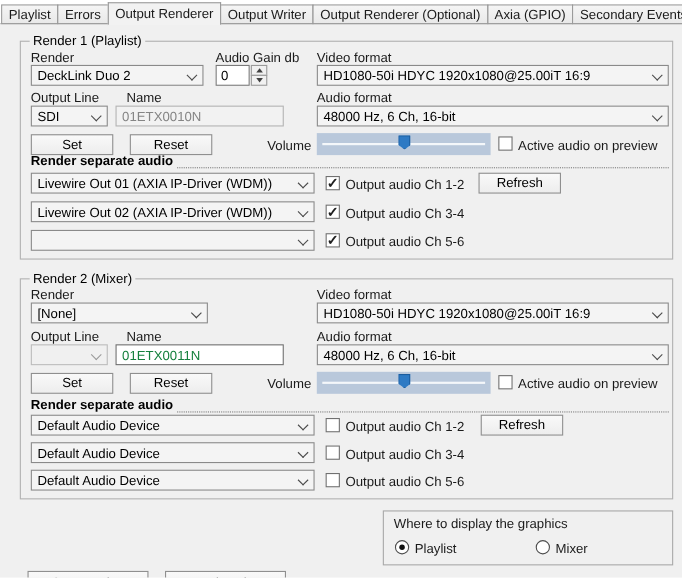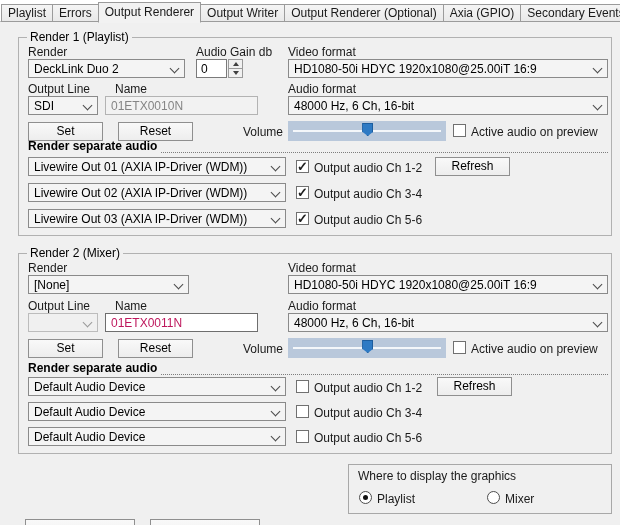--- a/index.html
+++ b/index.html
@@ -220,7 +220,6 @@
 <span class="lbl" style="left:314px; top:187px;">Output audio Ch 3-4</span>
 
 <div class="combo" style="left:28px; top:209px; width:258px;">
-  <span>Livewire Out 03 (AXIA IP-Driver (WDM))</span>
   <span class="chev"></span>
 </div>
 <span class="checkbox checked" style="left:296px; top:212px;"></span>

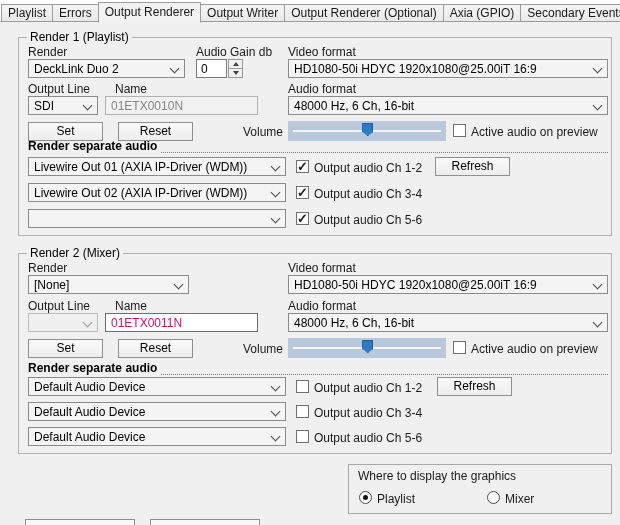--- a/index.html
+++ b/index.html
@@ -61,7 +61,7 @@
   .txt {
     position:absolute; height:19px; border:1px solid #6e6e6e;
     background:#fff; padding:0 5px; font:12px "Liberation Sans",sans-serif;
-    color:#be185d;
+    color:#15803d;
   }
   .txt.readonly { background:#f2f2f2; border-color:#b3b3b3; color:#858585; }
 

